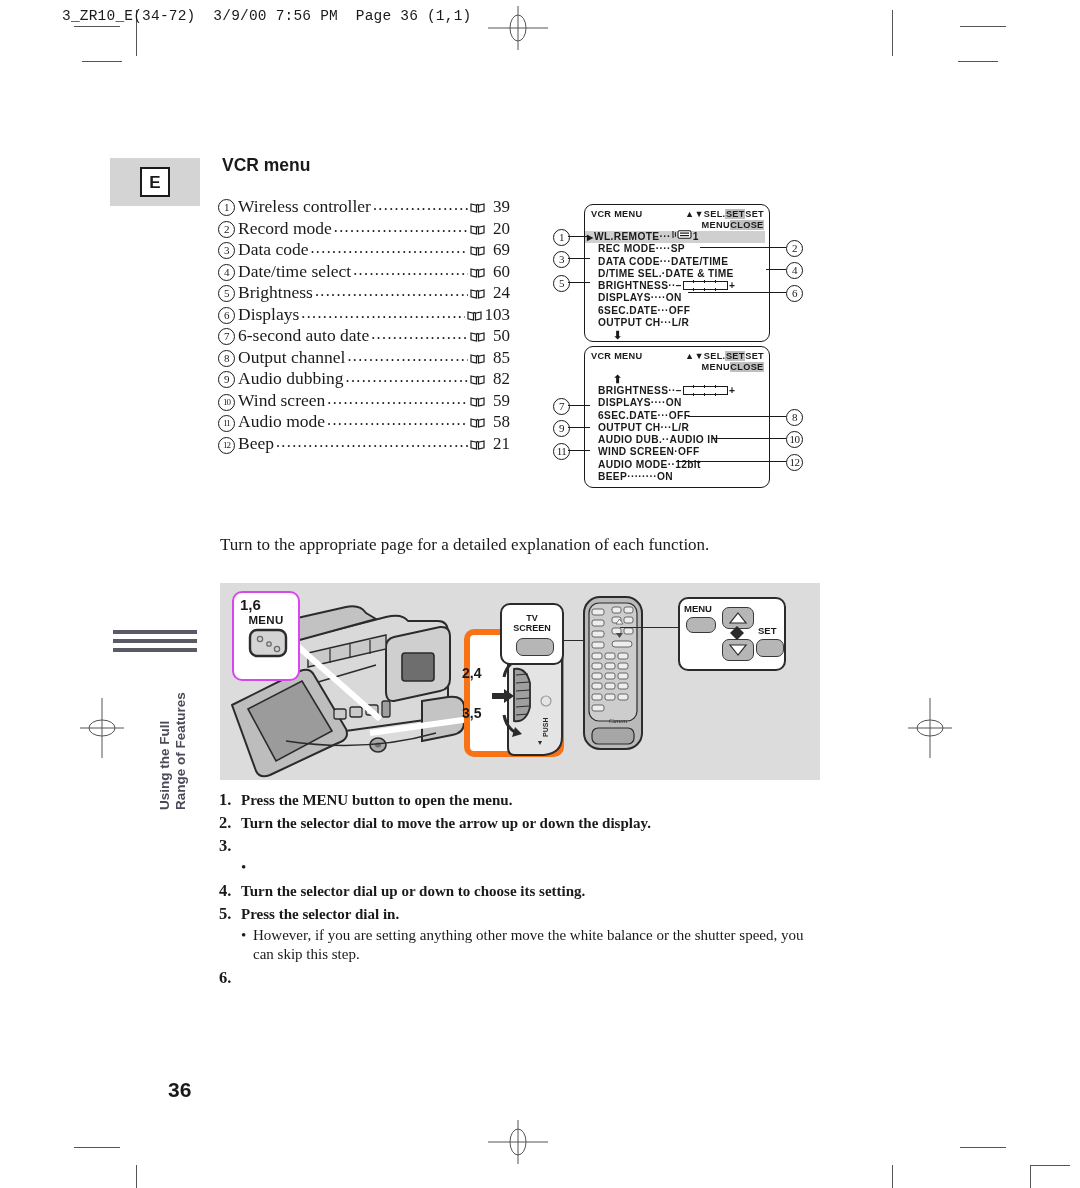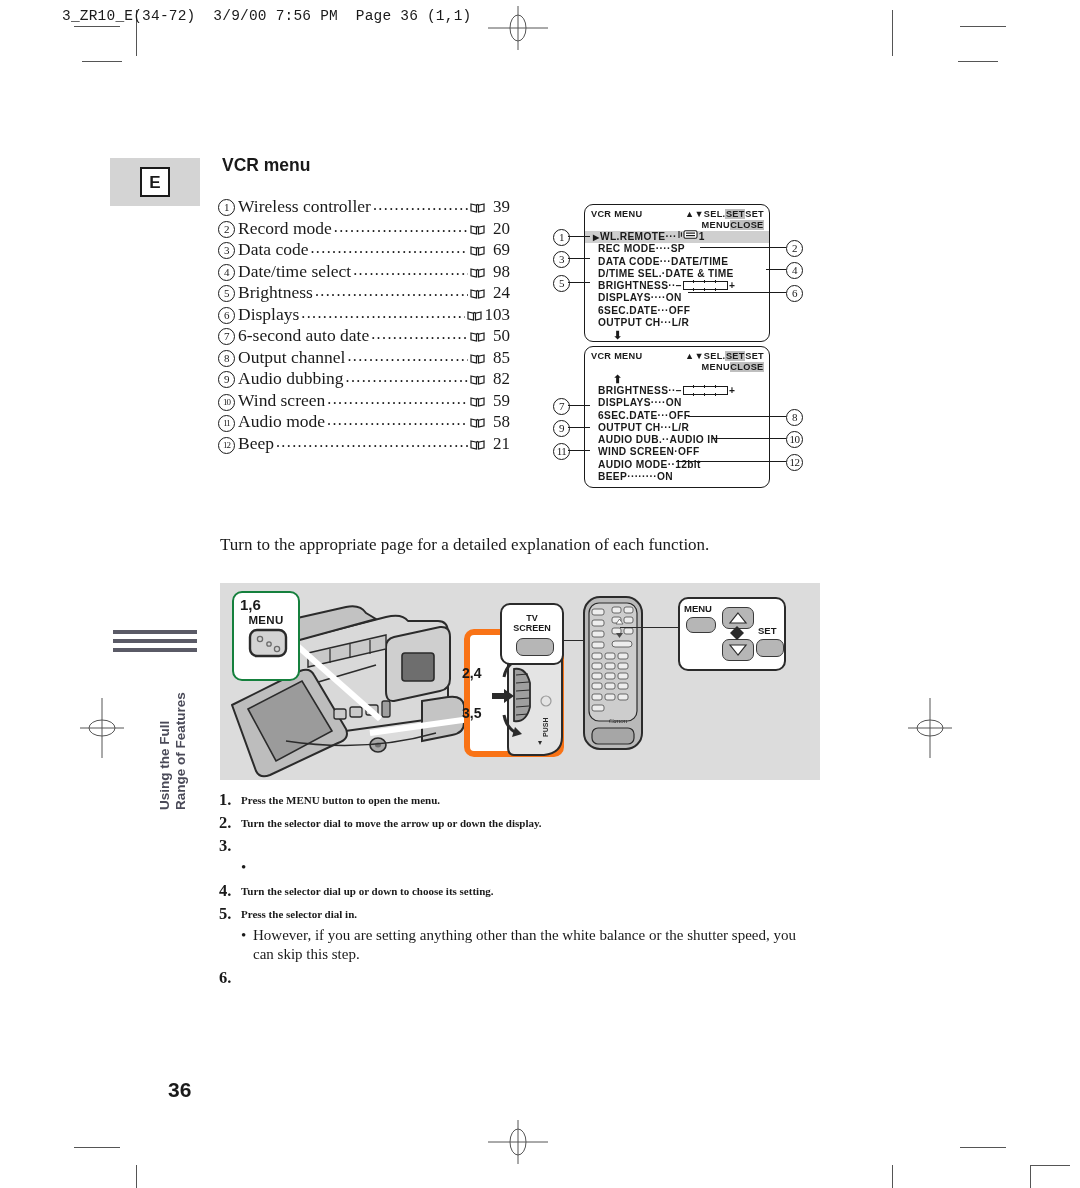--- a/index.html
+++ b/index.html
@@ -150,7 +150,7 @@
     white-space: pre;
   }
   .lcd-row { height: 12.3px; position: relative; }
-  .lcd-row.hl { background: #cfcfcf; margin-left: -6px; padding-left: 8px; width: 100%; }
+  .lcd-row.hl { background: #cfcfcf; margin-left: -6px; padding-left: 2px; width: 100%; }
   .arrow-cell { display: inline-block; width: 7px; }
   .lcd-arrow-up, .lcd-arrow-down {
     font-size: 11px;

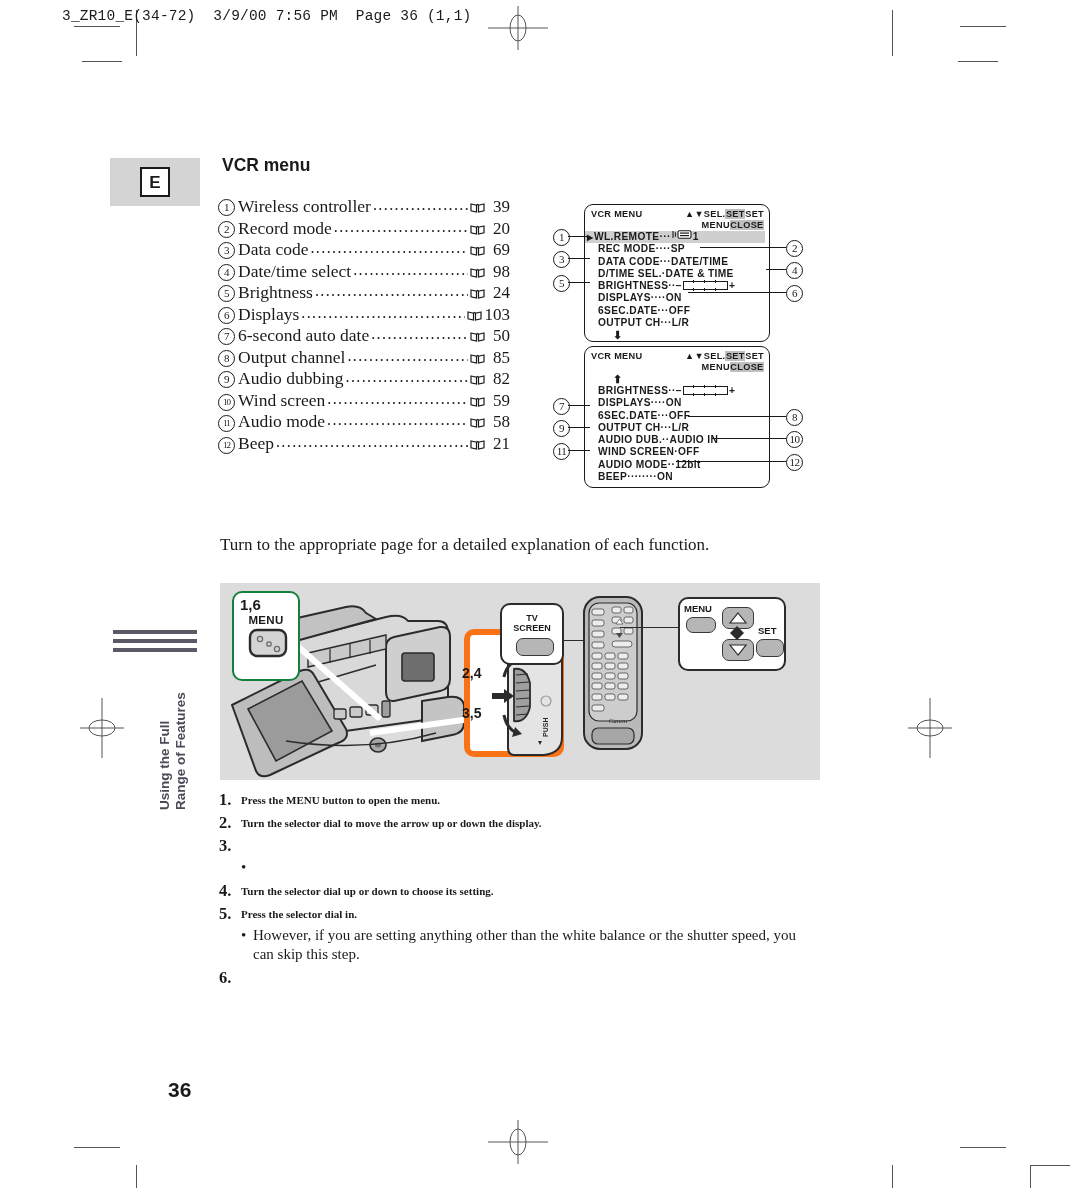--- a/index.html
+++ b/index.html
@@ -403,7 +403,7 @@
           <path d="M14 2 L8.5 3.2 L8.5 10 L14 8.8 Z" fill="#fff" stroke="#1a1a1a" stroke-width="1.2"></path>
           <path d="M6.5 3.2 L7.5 2.4 L8.5 3.2" fill="none" stroke="#1a1a1a" stroke-width="1.2"></path>
         </svg></span>
-      <span class="toc-page">98</span>
+      <span class="toc-page">60</span>
     </div>
     <div class="toc-row">
       <span class="toc-num"><span>5</span></span>

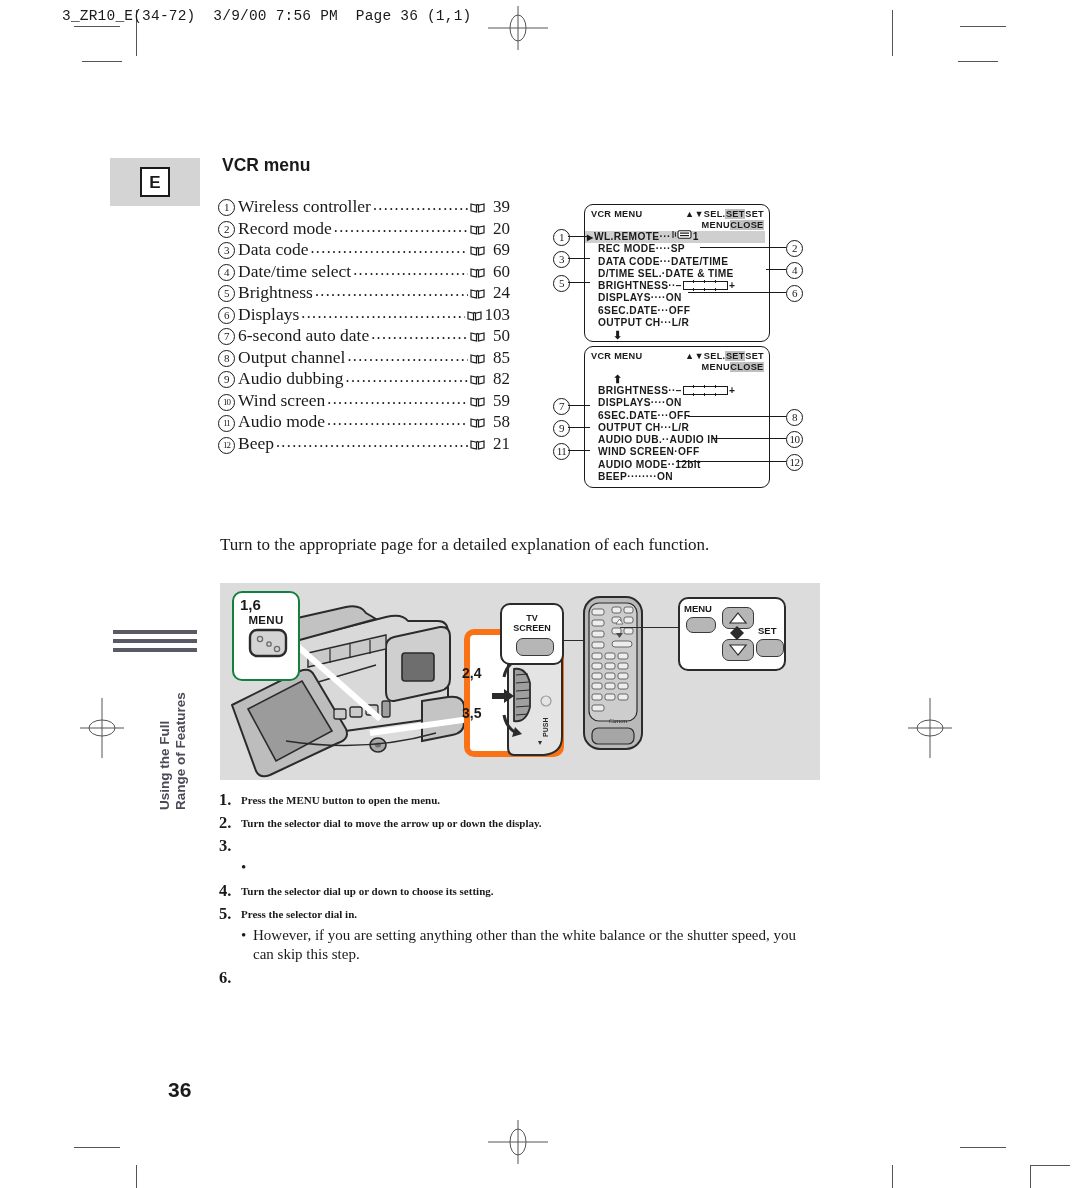--- a/index.html
+++ b/index.html
@@ -591,7 +591,7 @@
     <path d="M4 4 L108 96" stroke="#ffffff" stroke-width="3" fill="none"></path>
   </svg>
 
-  <div class="callbox" style="left:12px;top:8px;width:68px;height:90px;border:2px solid #15803d;">
+  <div class="callbox" style="left:12px;top:8px;width:68px;height:90px;border:2px solid #d946ef;">
     <div class="step-tag" style="left:6px;top:3px;font-size:15px;">1,6</div>
     <div class="callbox-label" style="position:absolute;left:0;top:21px;width:100%;font-size:11.5px;letter-spacing:0.3px;">MENU</div>
     <svg style="position:absolute;left:14px;top:35px;" width="40" height="30" viewBox="0 0 40 30">

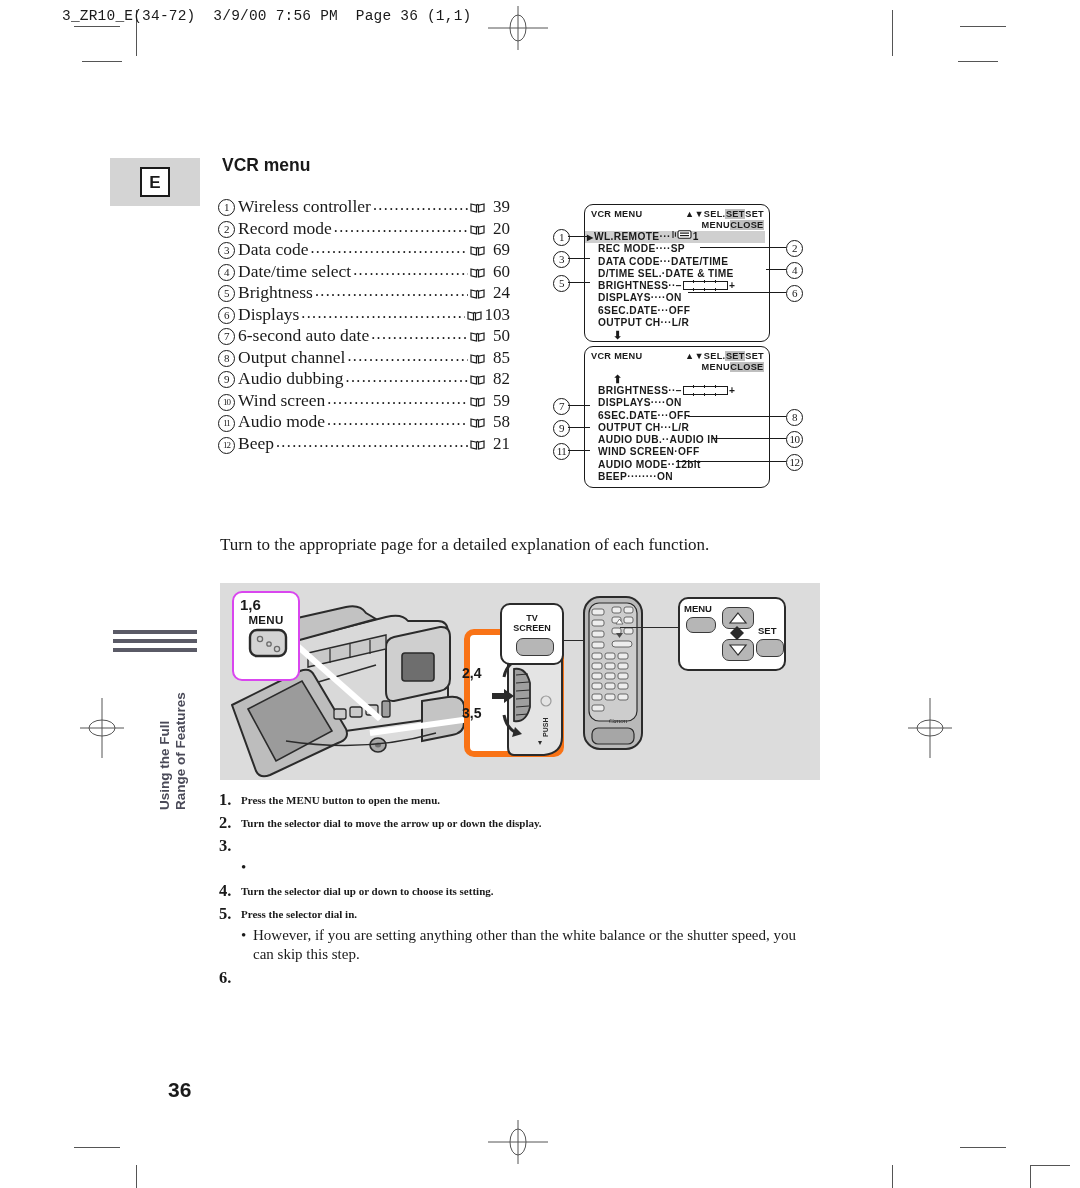--- a/index.html
+++ b/index.html
@@ -286,7 +286,7 @@
   }
   .step-t {
     font-weight: bold;
-    font-size: 11px;
+    font-size: 15px;
     line-height: 22px;
   }
   .sub {

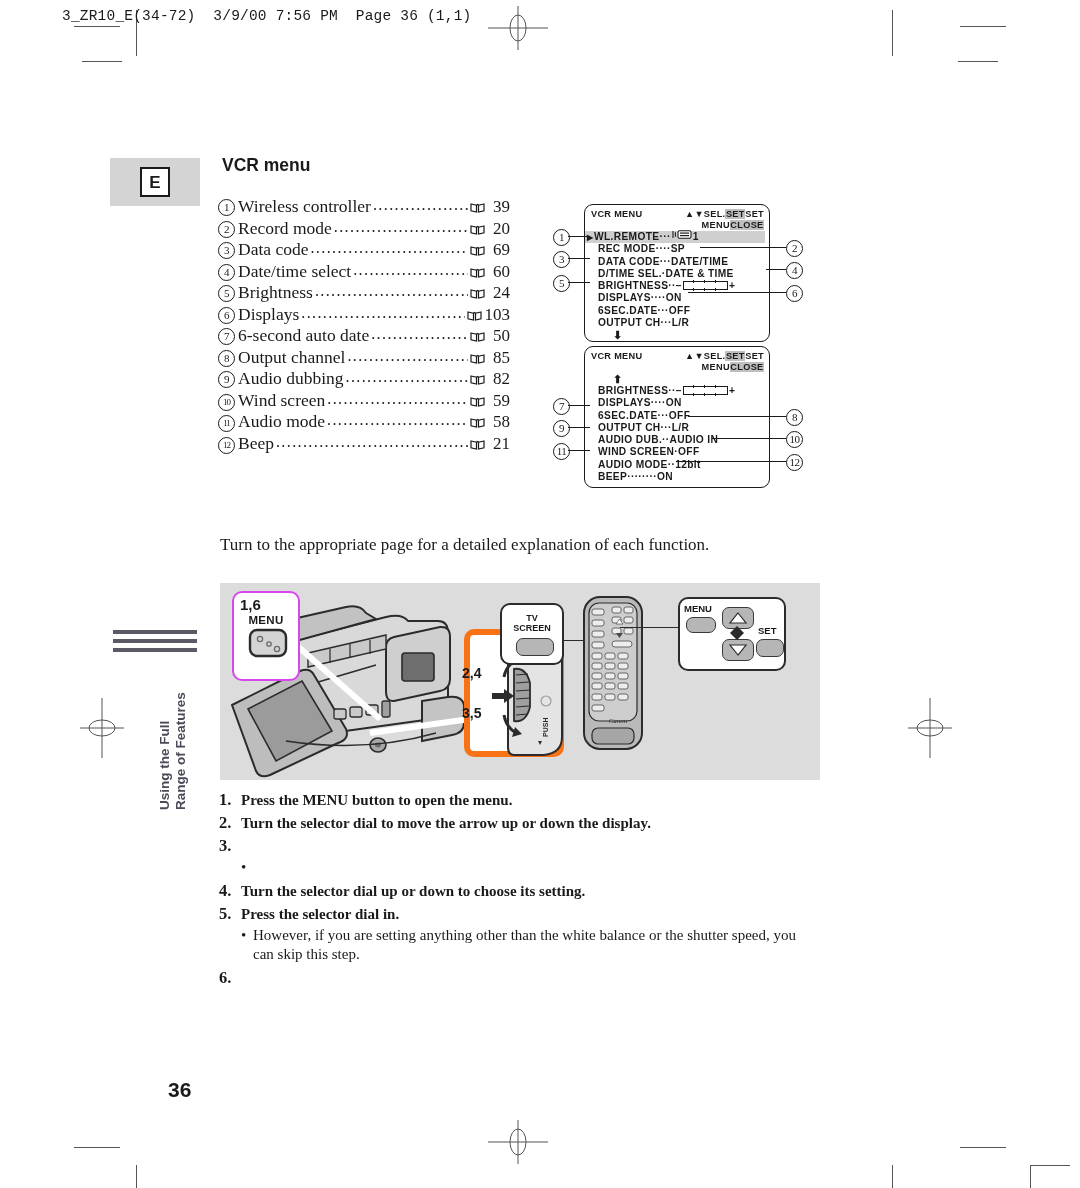--- a/index.html
+++ b/index.html
@@ -738,7 +738,7 @@
     </div>
     <div class="sub">
       <div class="sub-dot">•</div>
-      <div class="sub-t">However, if you are setting anything other than the white balance or the shutter speed, you can skip this step.</div>
+      <div class="sub-t">However, if you are setting anything other move the white balance or the shutter speed, you can skip this step.</div>
     </div>
     <div class="step">
       <div class="step-n">6.</div>

